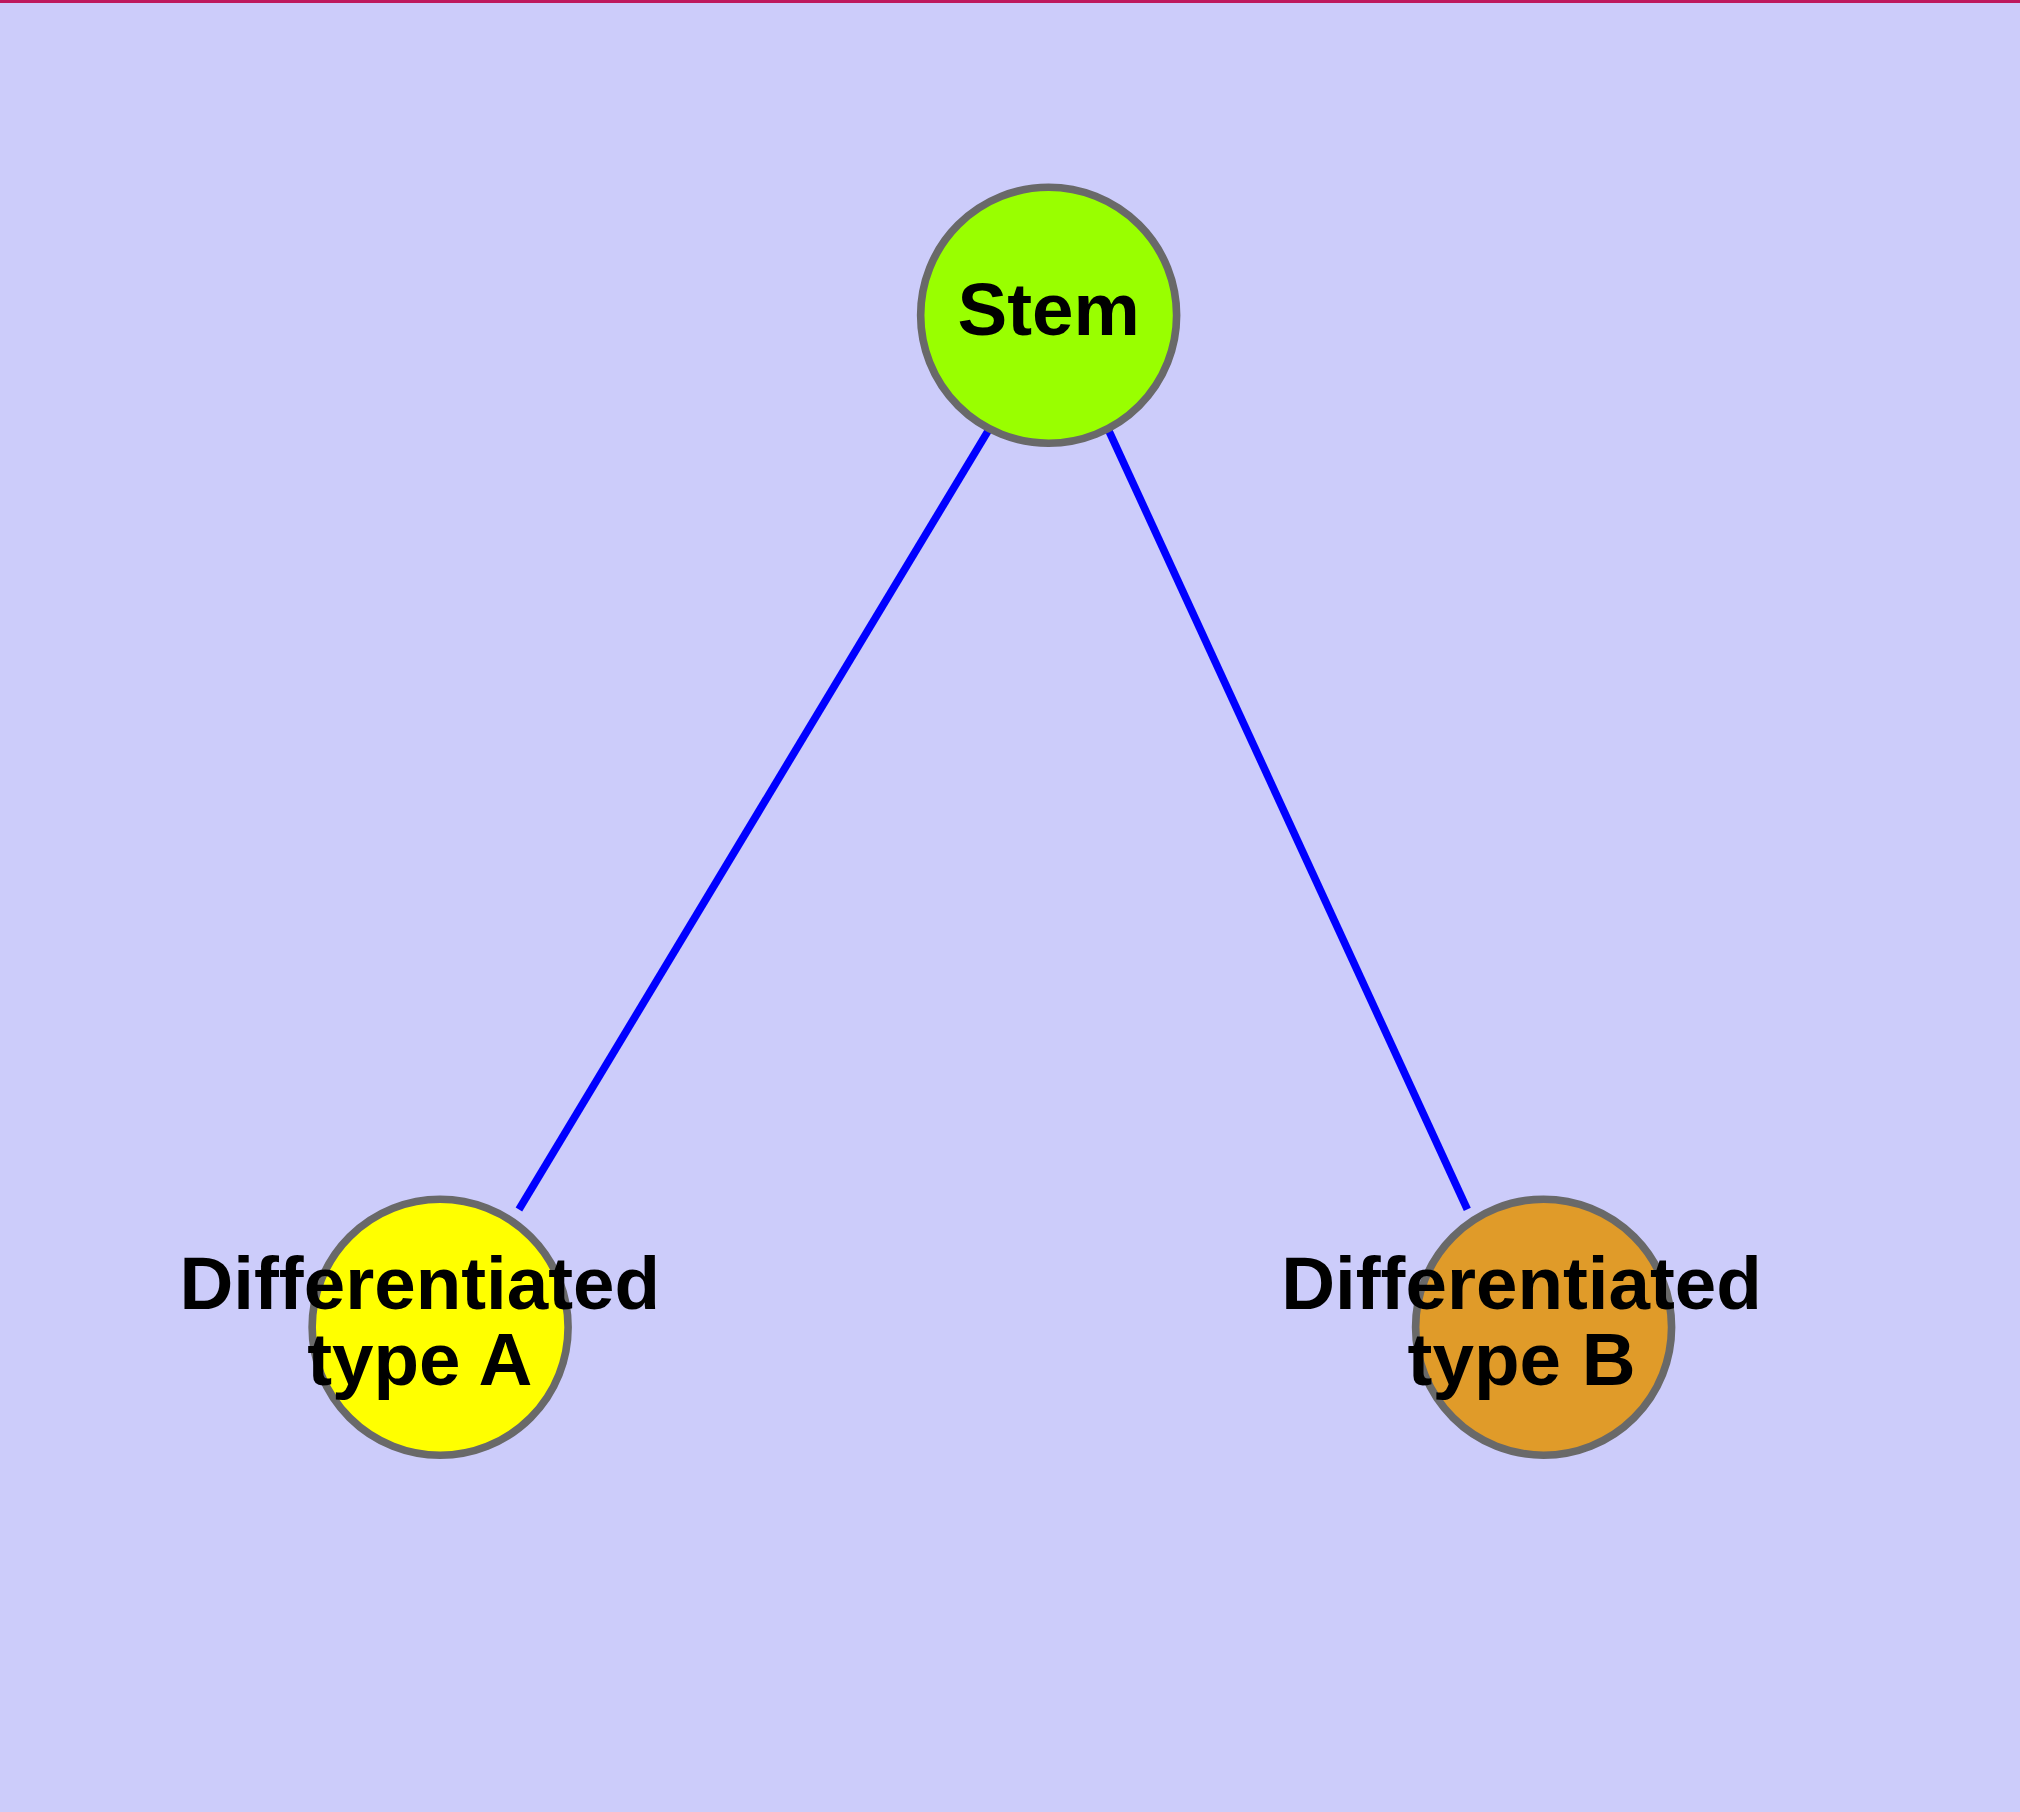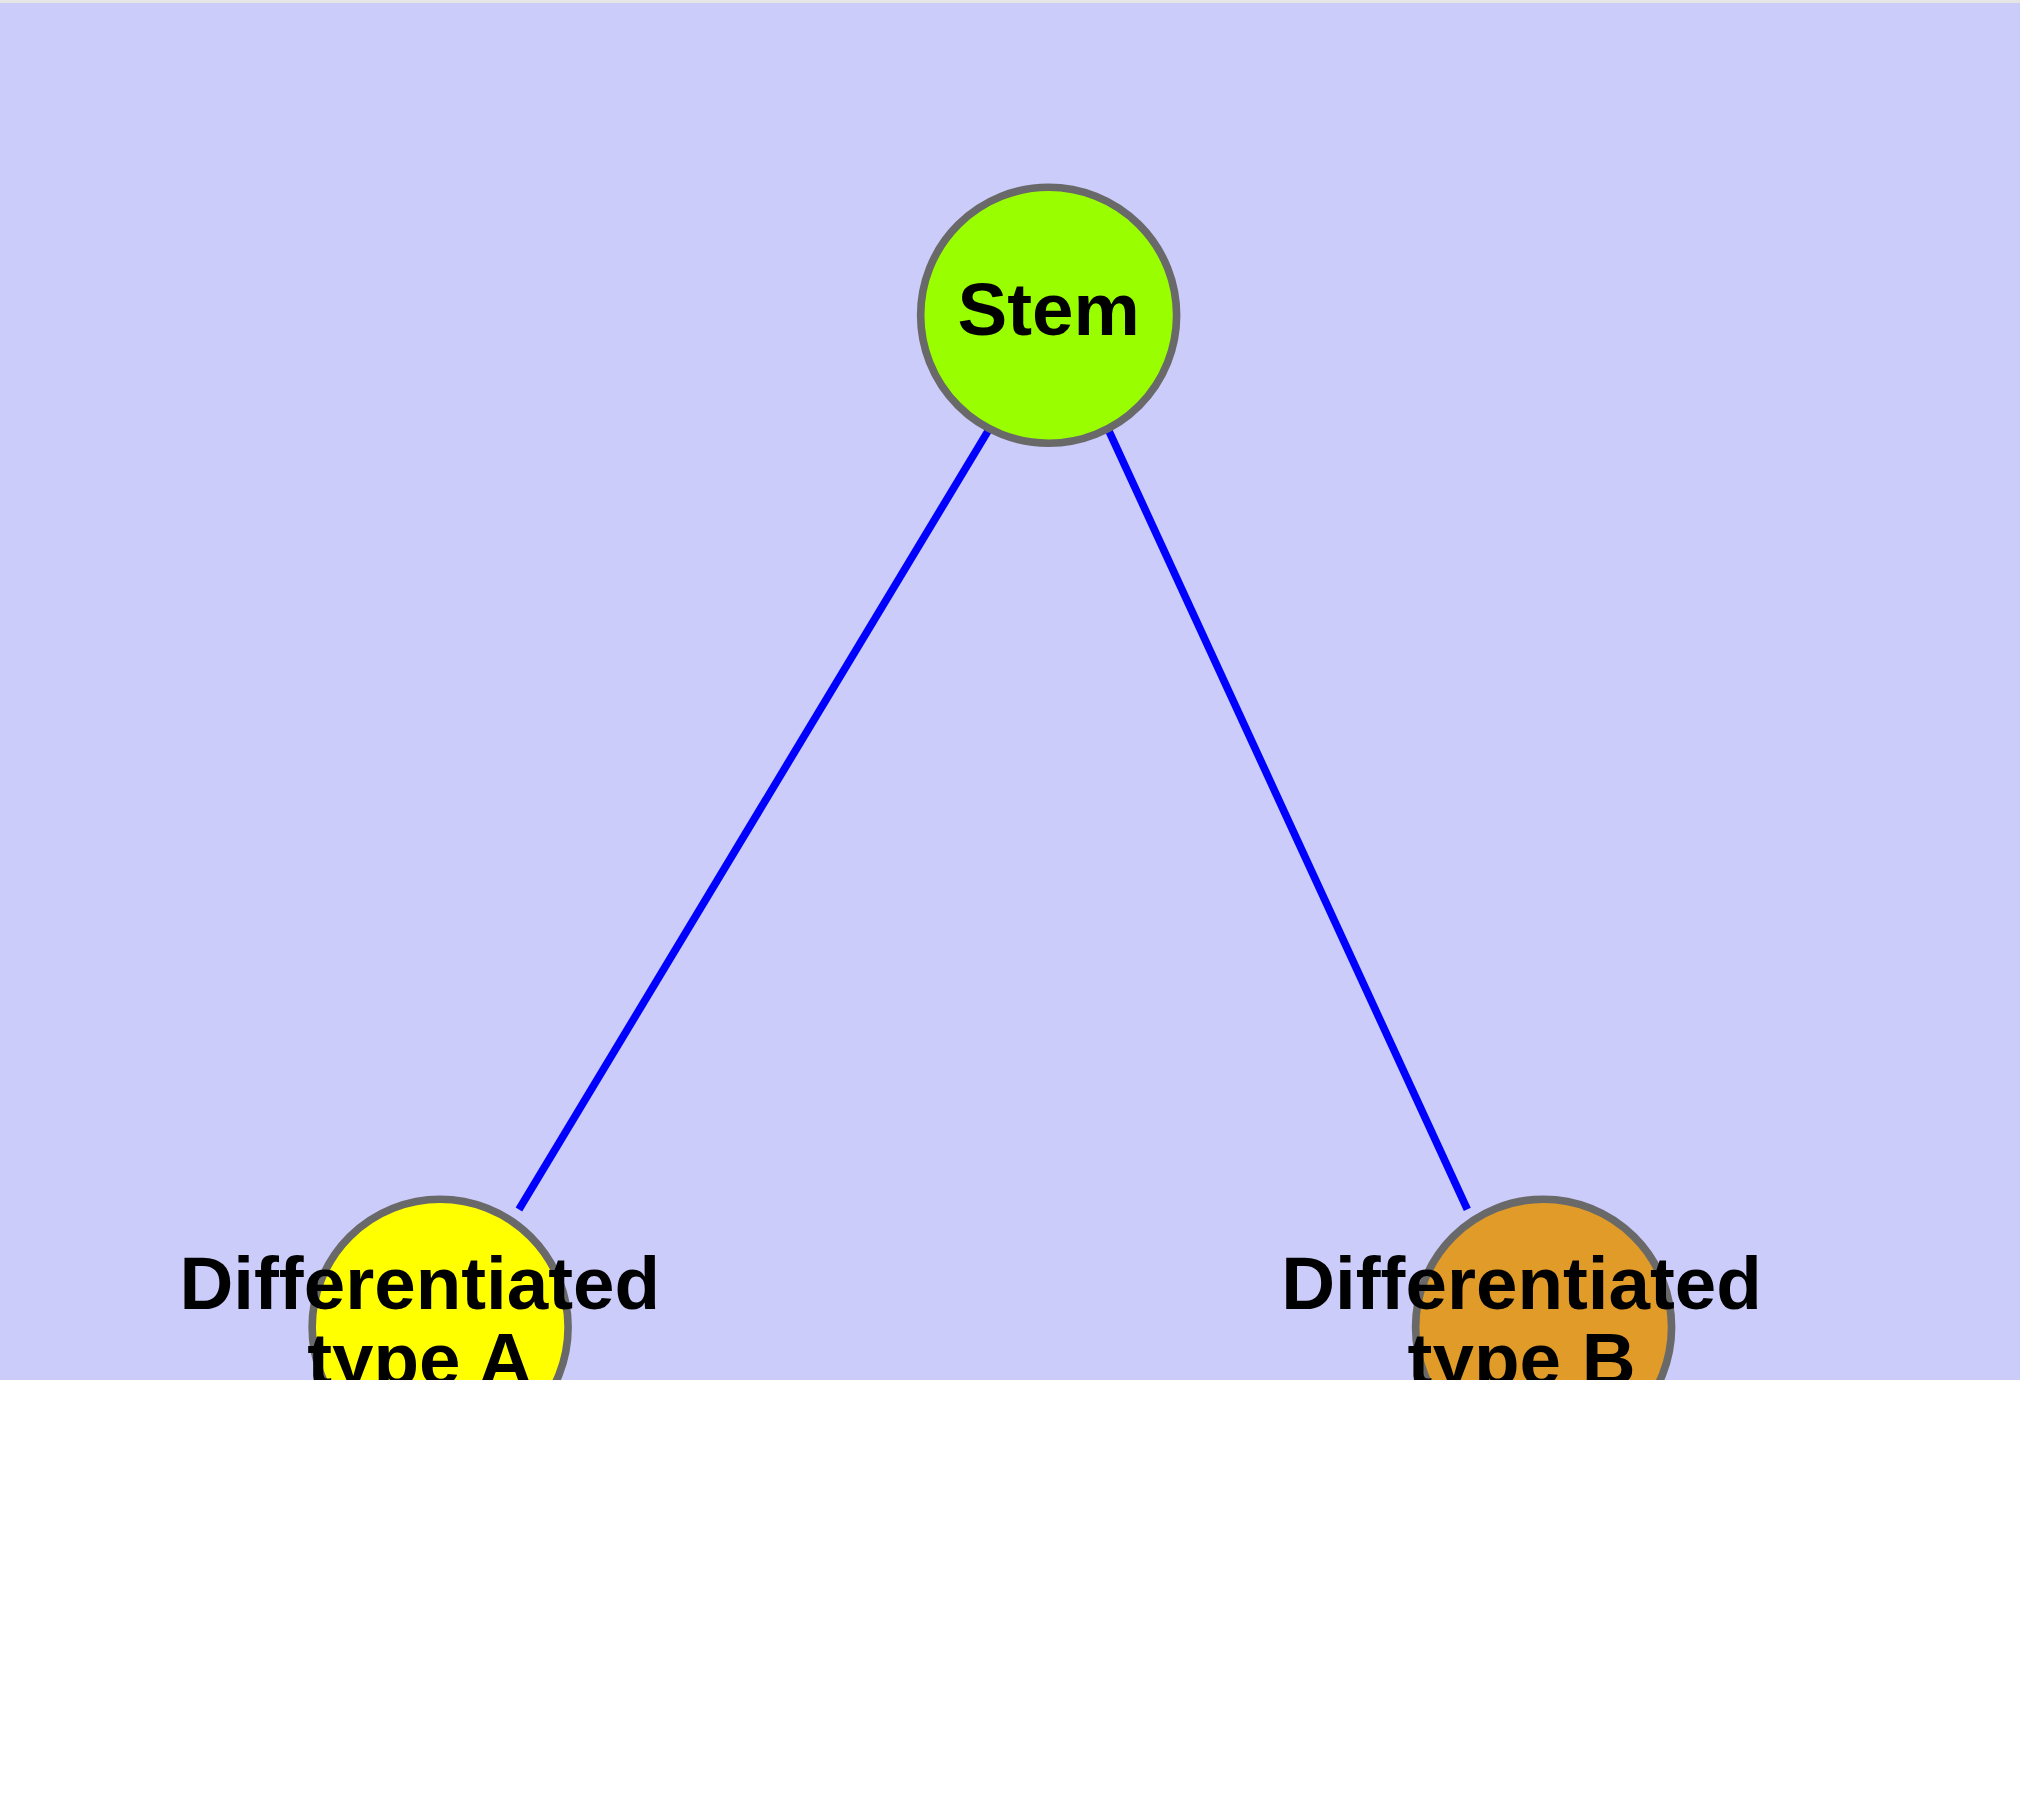--- a/index.html
+++ b/index.html
@@ -49,7 +49,7 @@
 </head>
 <body>
 
-<div id="canvas" style="width: 2021px; height: 1380px; background: #e5e5e5;">
+<div id="canvas" style="width: 2021px; height: 1812px; background: #be185d;">
   <div id="plot-area" style="background: rgb(204, 204, 250); width: 2021px; height: 1809px;"></div>
   <svg id="graph-svg" viewBox="0 0 2384 2138" xmlns="http://www.w3.org/2000/svg">
     <g id="edges-group">

